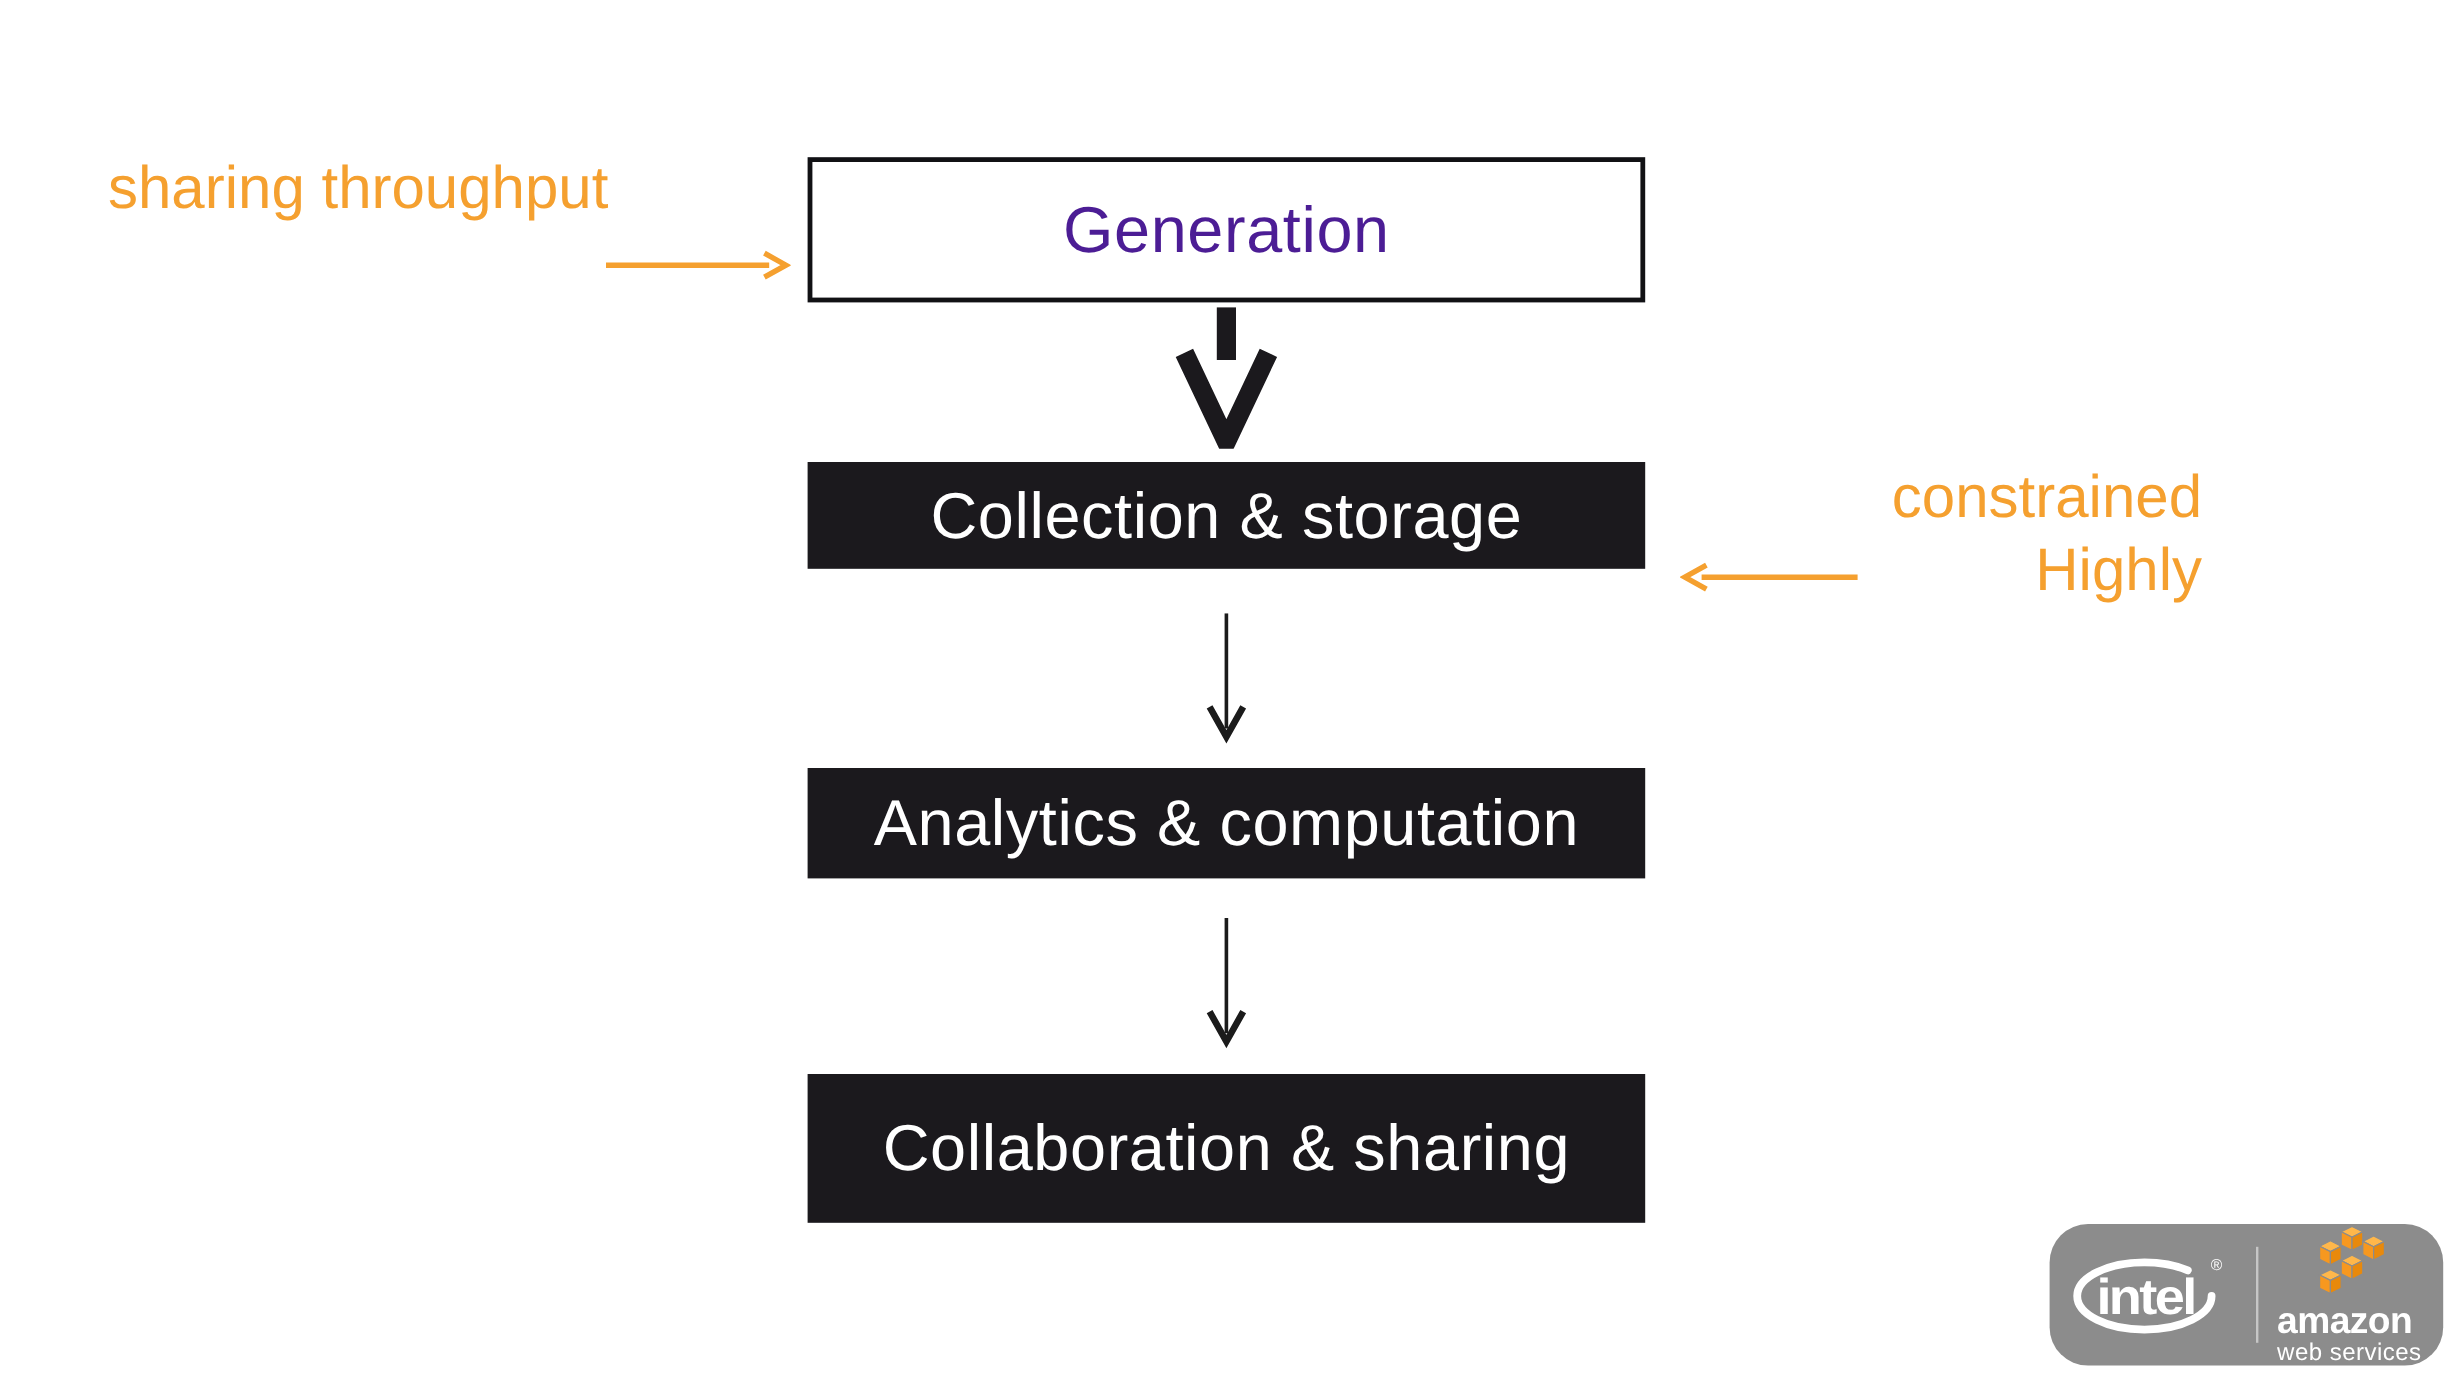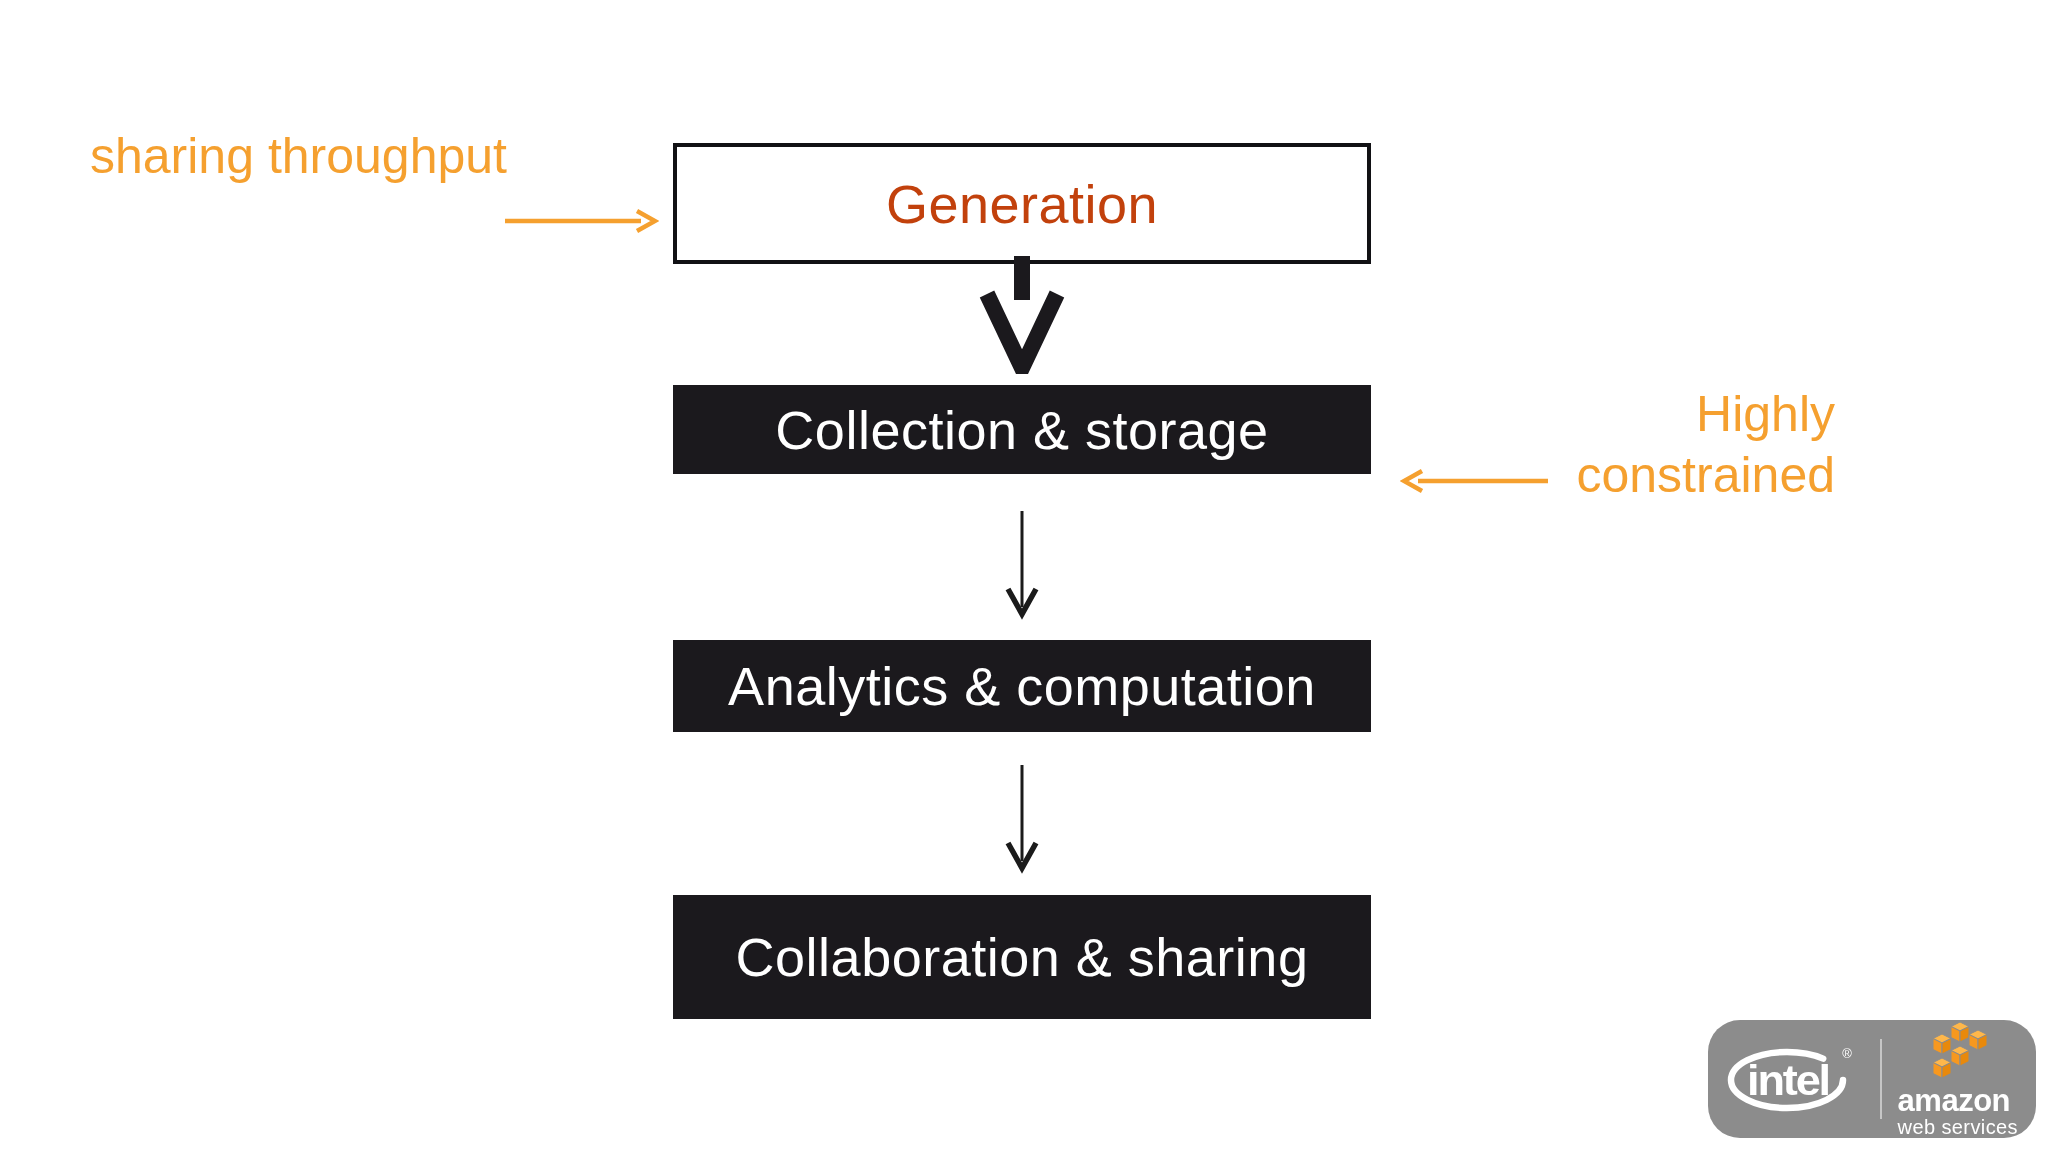--- a/index.html
+++ b/index.html
@@ -13,7 +13,7 @@
     display:flex;align-items:center;justify-content:center;
     font-size:54px;letter-spacing:.5px;white-space:nowrap;
   }
-  .flow-box.outline{top:131px;height:121px;background:#ffffff;border:4px solid #111114;color:#c2410c;margin-top:12px;}
+  .flow-box.outline{top:131px;height:121px;background:#ffffff;border:4px solid #111114;color:#4c1d95;}
   .flow-box.solid{background:#1b191d;color:#ffffff;}
   .flow-box.collection{top:385px;height:89px;}
   .flow-box.analytics{top:640px;height:92px;}

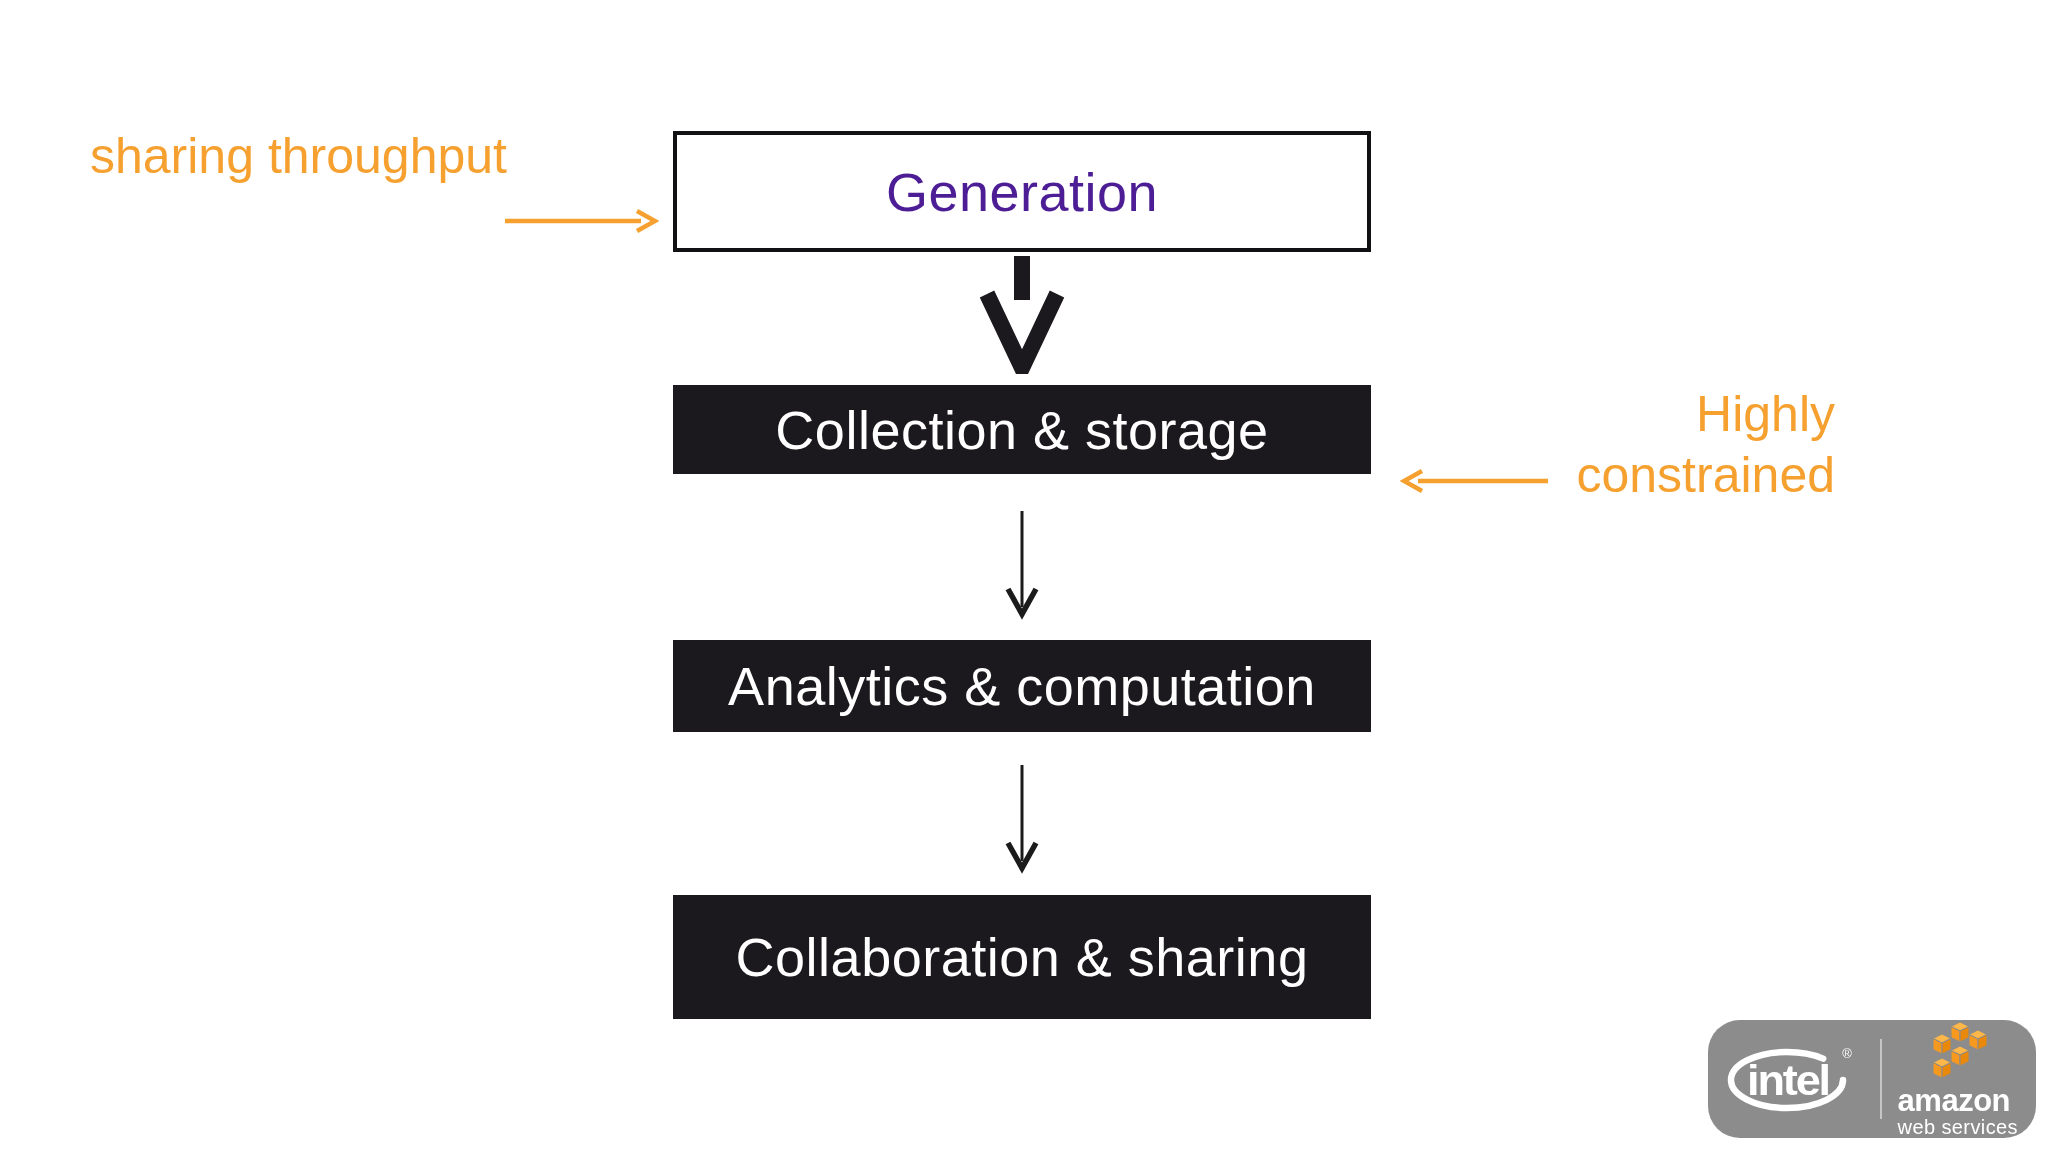--- a/index.html
+++ b/index.html
@@ -58,8 +58,8 @@
   </svg>
 
   <div class="annotation right-note">
+    <div>constrained</div>
     <div>Highly</div>
-    <div>constrained</div>
   </div>
   <svg class="svg-abs right-annot-arrow" width="150" height="30" viewBox="0 0 150 30">
     <line x1="18" y1="15" x2="148" y2="15" stroke="#f5a02f" stroke-width="4.5"></line>

